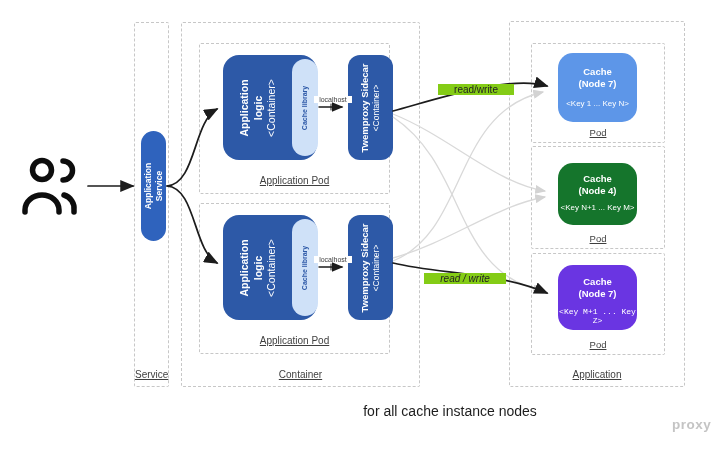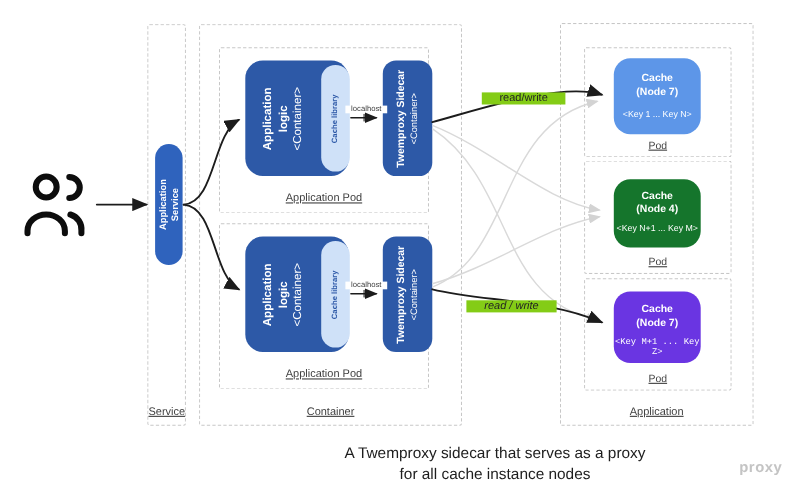--- a/index.html
+++ b/index.html
@@ -191,7 +191,6 @@
   <div class="rw-label" style="left:424px;top:273px;width:78px;font-style:italic;">read / write</div>
 
   <div class="caption">
-    <div>A Twemproxy sidecar that serves as a proxy</div>
     <div>for all cache instance nodes</div>
   </div>
 

